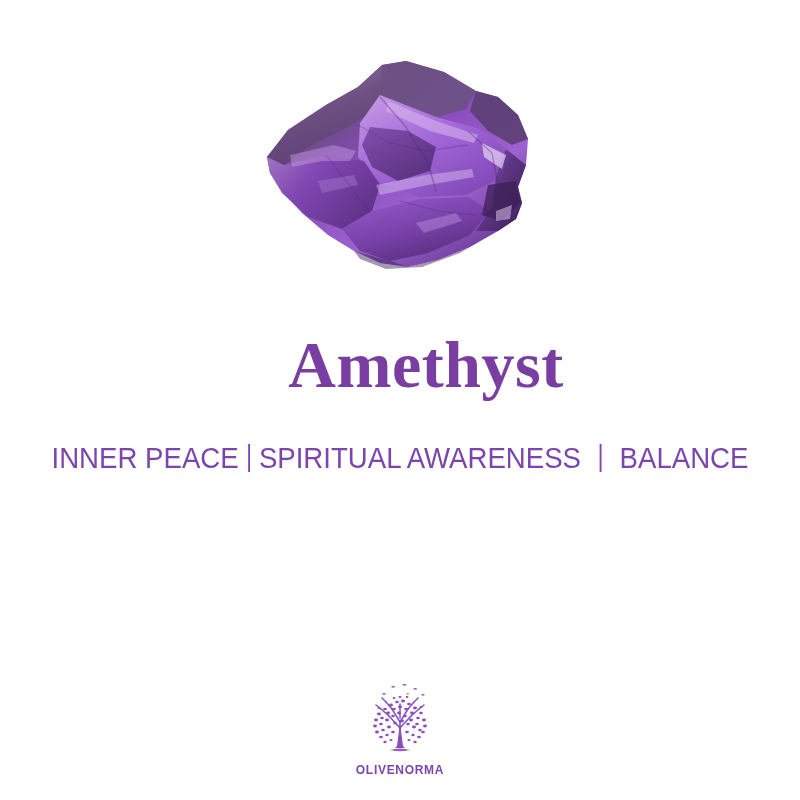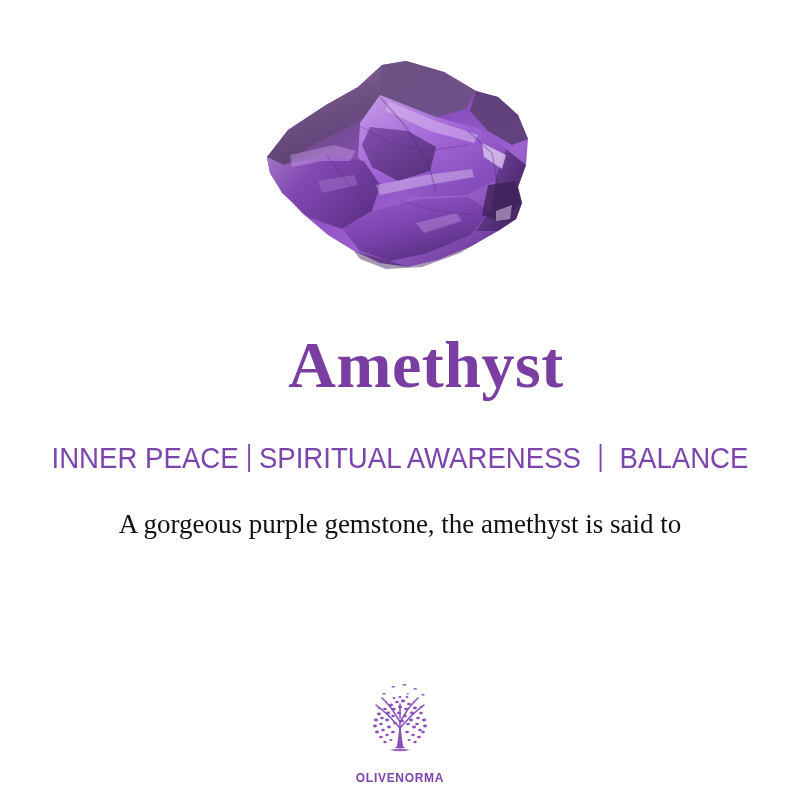--- a/index.html
+++ b/index.html
@@ -228,7 +228,6 @@
   </div>
 
   <div class="desc">
-    <div>A gorgeous purple gemstone, the amethyst is said to</div>
   </div>
 
   <div class="logo">

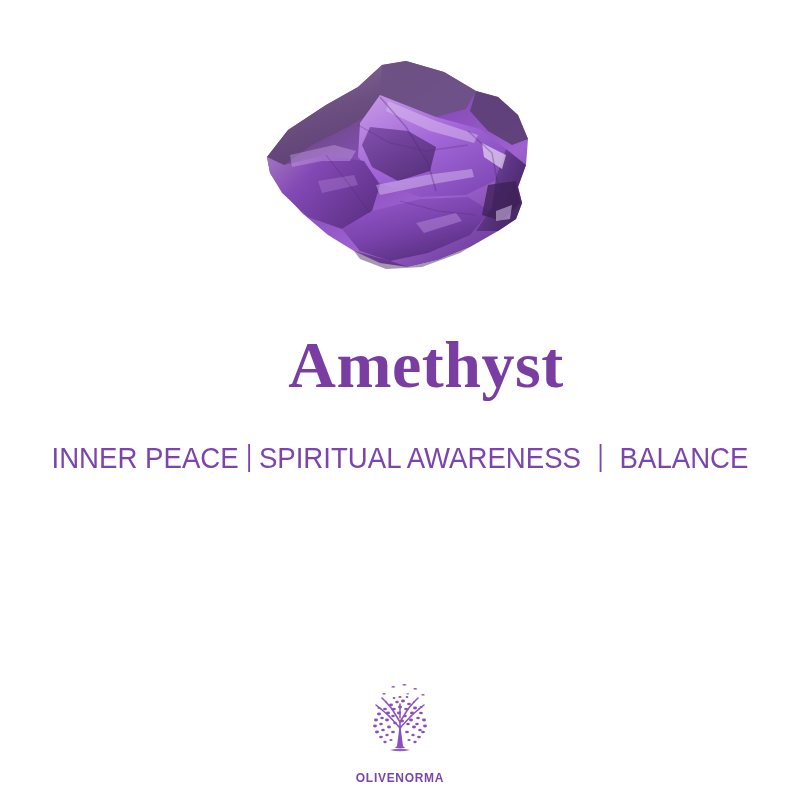--- a/index.html
+++ b/index.html
@@ -119,7 +119,7 @@
     height: 76px;
   }
   .logo-text {
-    margin-top: 14px;
+    margin-top: 6px;
     font-family: "Liberation Sans", sans-serif;
     font-size: 12px;
     font-weight: 700;

